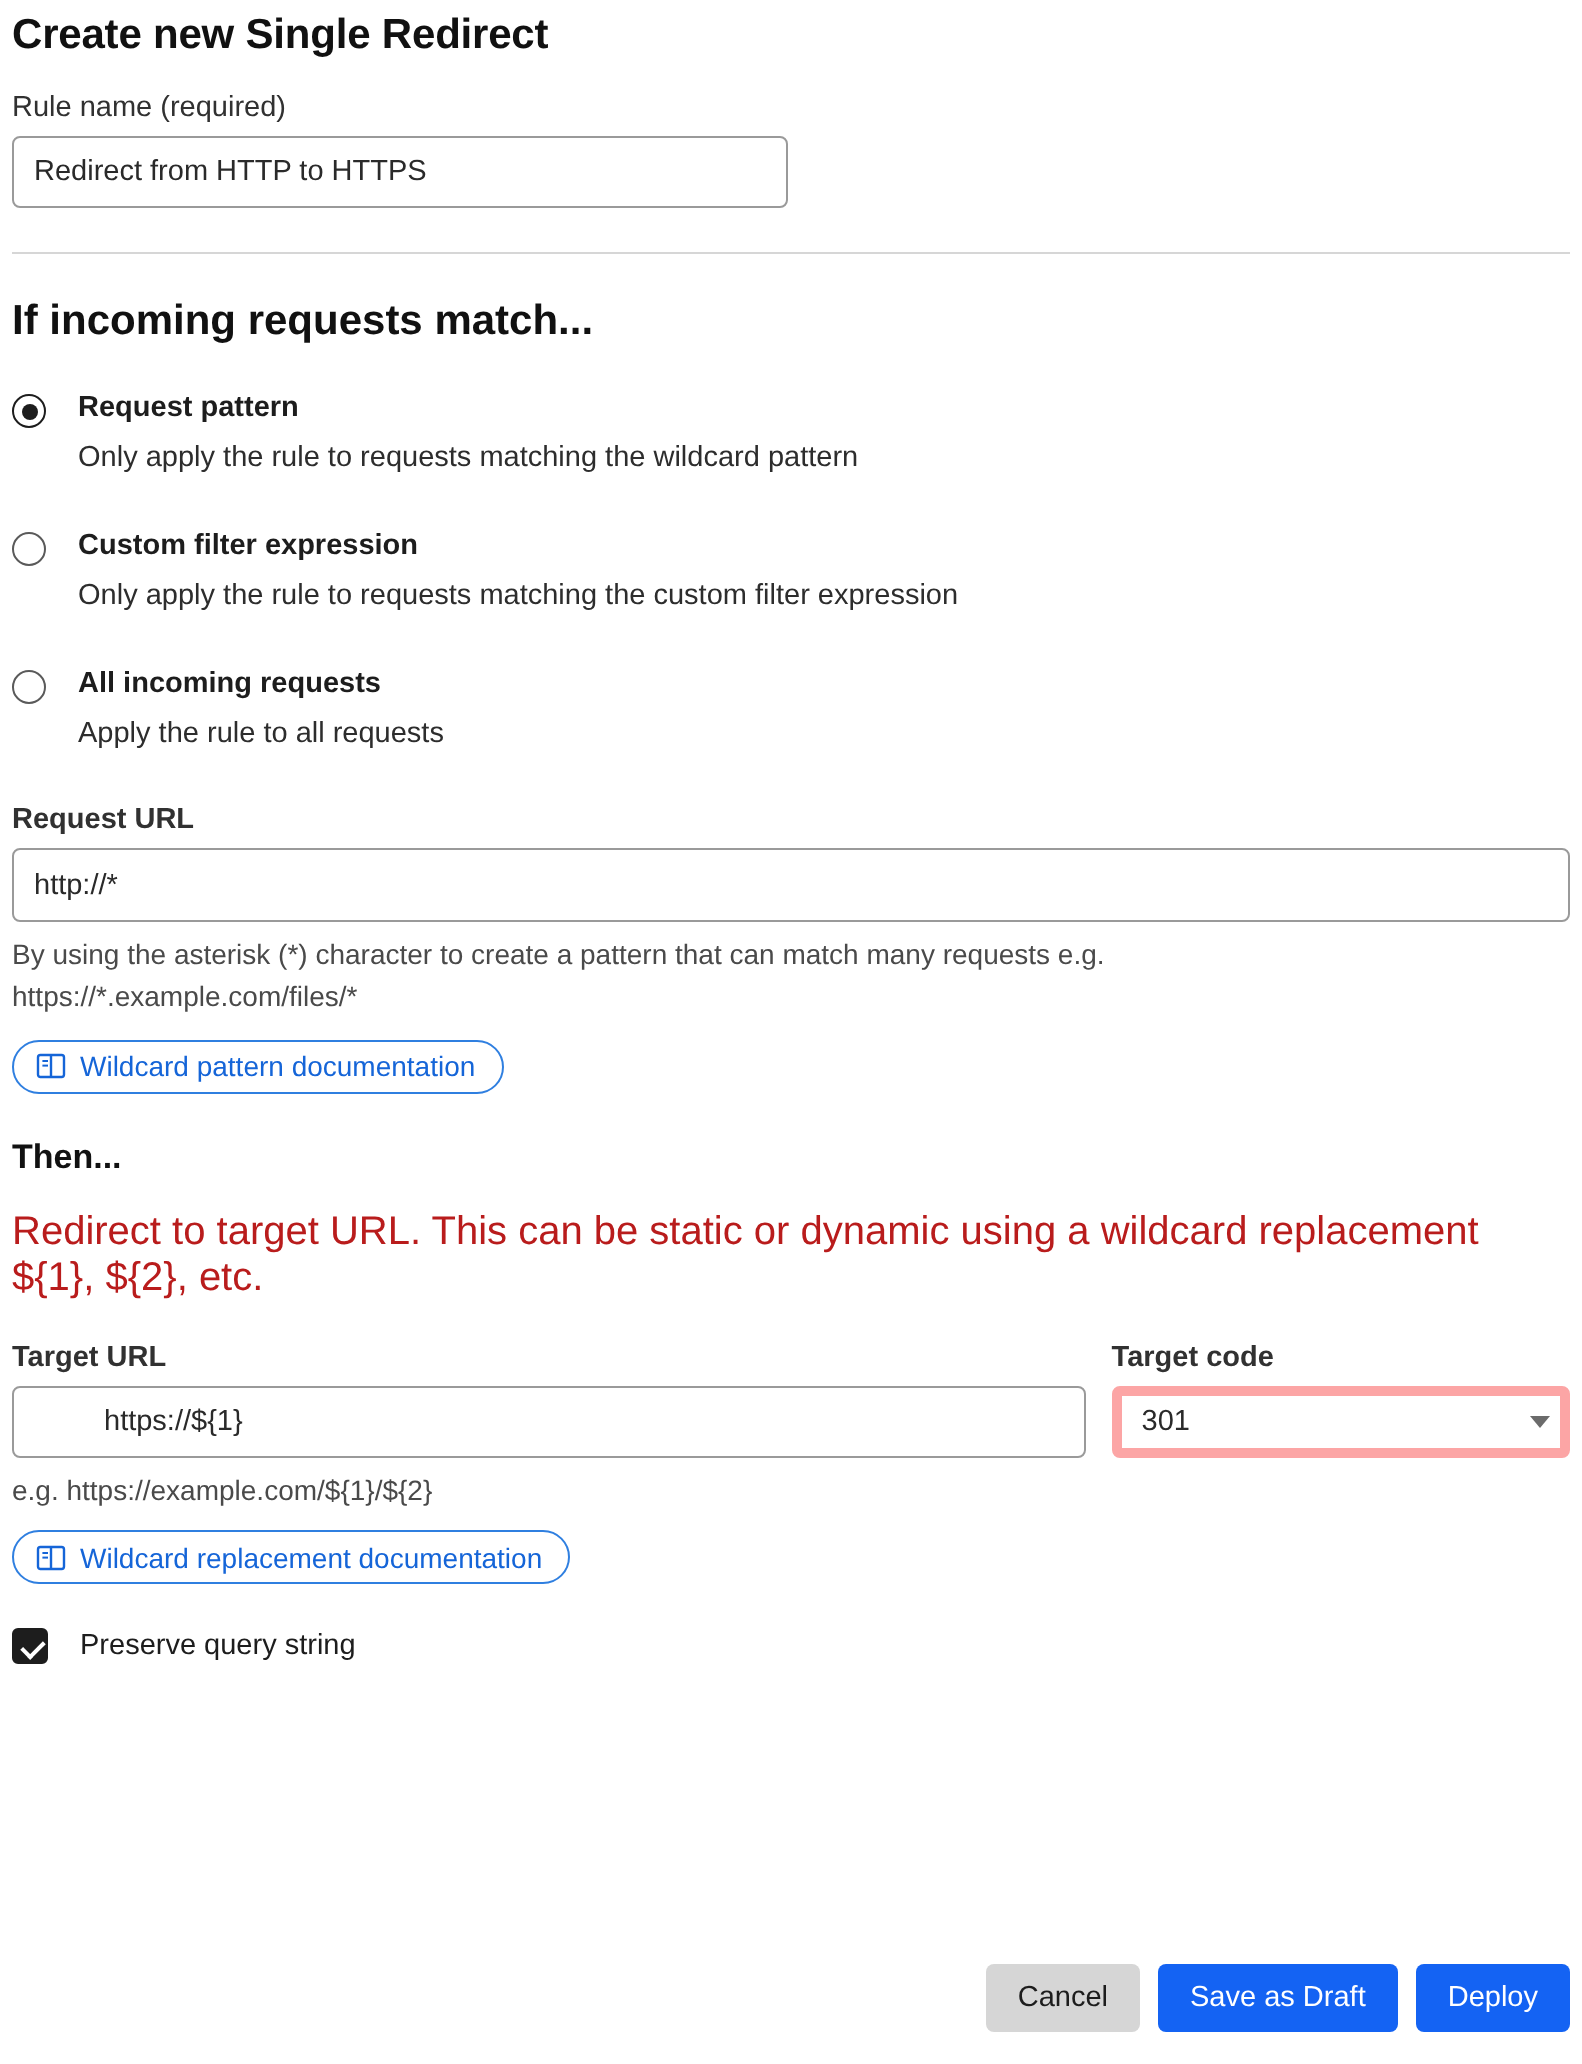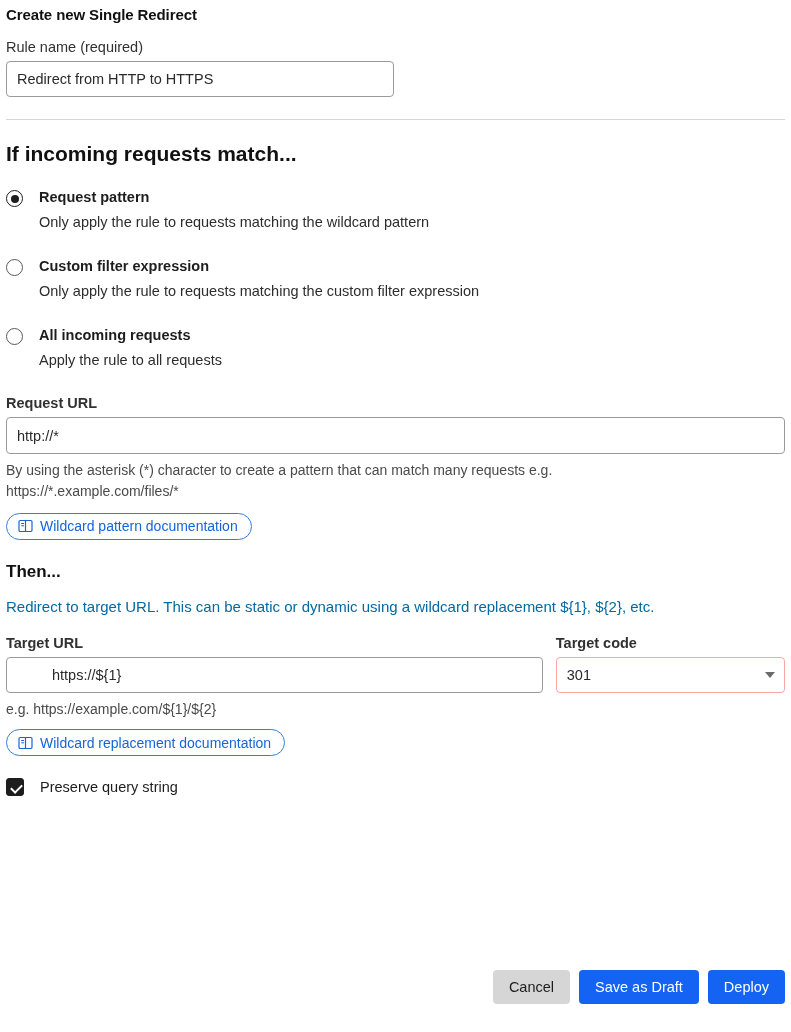--- a/index.html
+++ b/index.html
@@ -20,7 +20,7 @@
     overflow: hidden;
   }
   .title {
-    font-size: 15px;
+    font-size: 21px;
     font-weight: bold;
     color: #111;
     margin: 6px 0 15px 0;

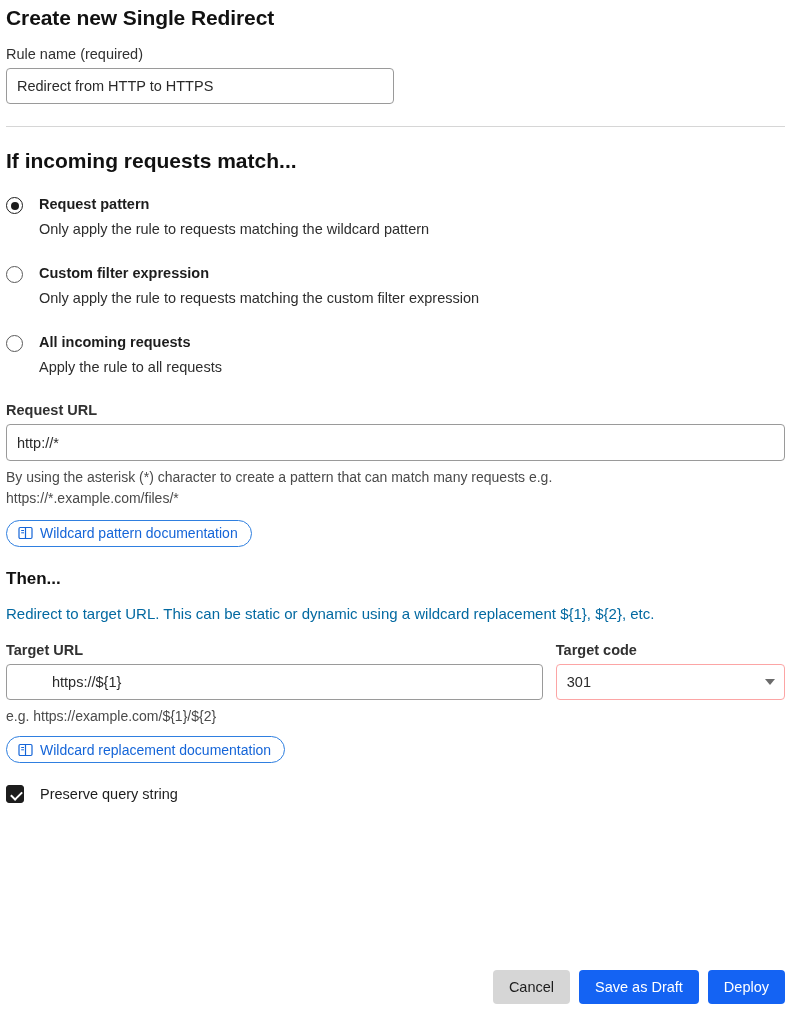--- a/index.html
+++ b/index.html
@@ -128,8 +128,8 @@
     margin-top: 22px;
   }
   .then-desc {
-    font-size: 15px;
-    color: #0369a1;
+    font-size: 20px;
+    color: #b91c1c;
     margin-top: 16px;
   }
   .row-2col {

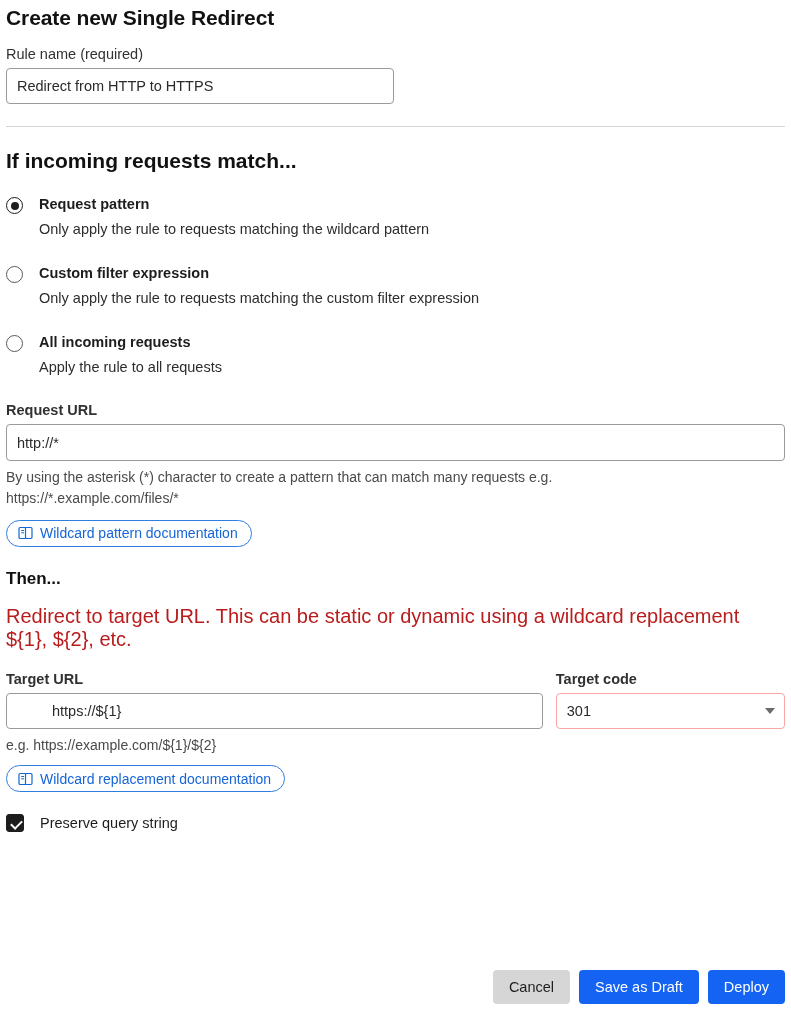--- a/index.html
+++ b/index.html
@@ -144,7 +144,7 @@
   .select-box {
     width: 100%;
     height: 36px;
-    border: 1px solid #fca5a5;
+    border: 5px solid #fca5a5;
     border-radius: 4px;
     background: #fff;
     font-size: 14.5px;

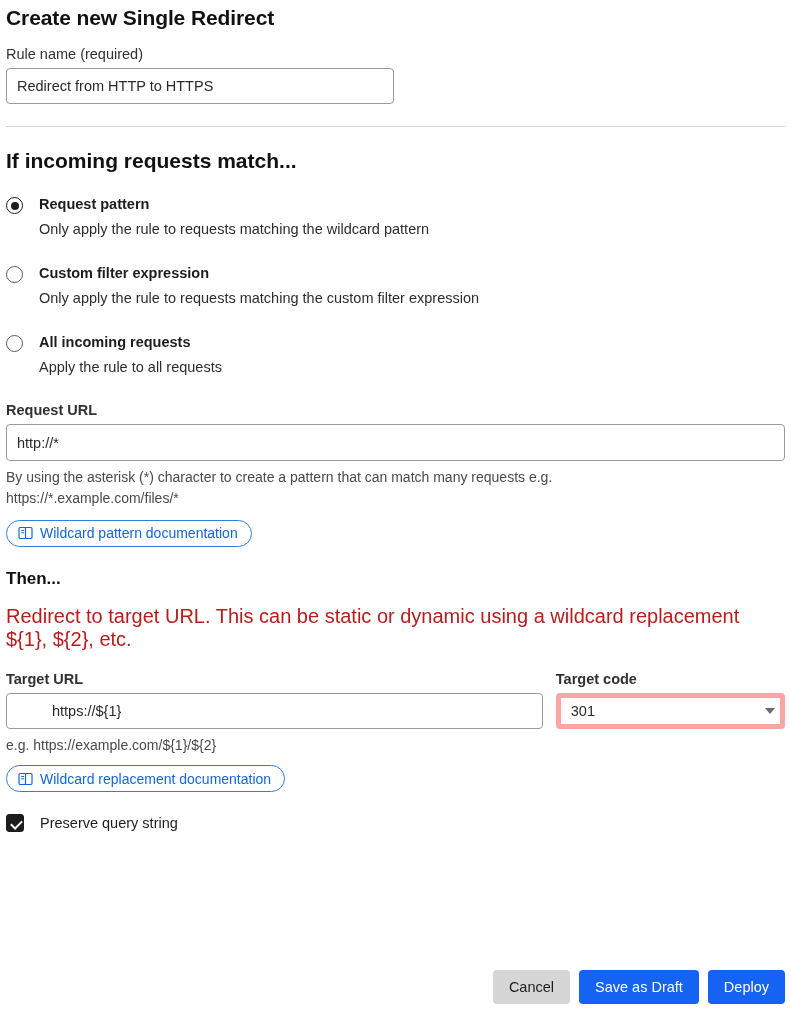--- a/index.html
+++ b/index.html
@@ -195,7 +195,7 @@
   .button-bar {
     position: absolute;
     right: 6px;
-    bottom: 28px;
+    bottom: 16px;
     display: flex;
     gap: 9px;
   }

